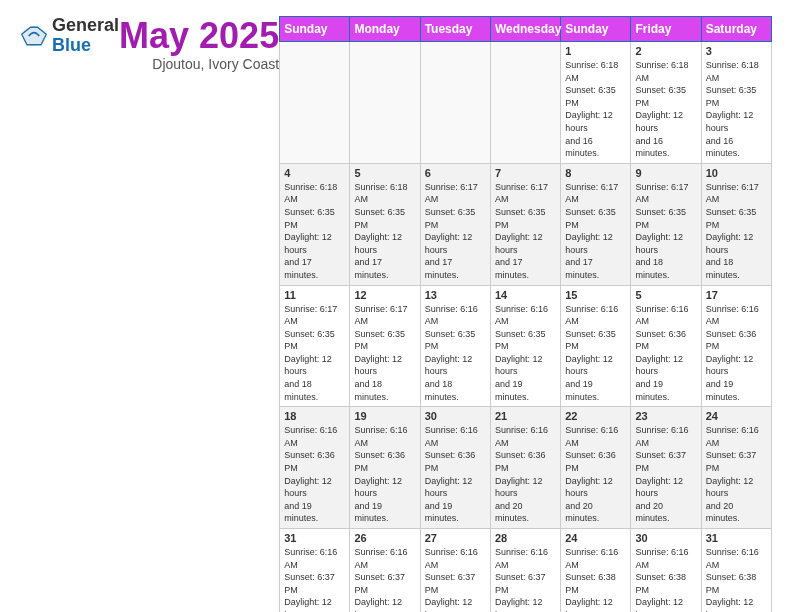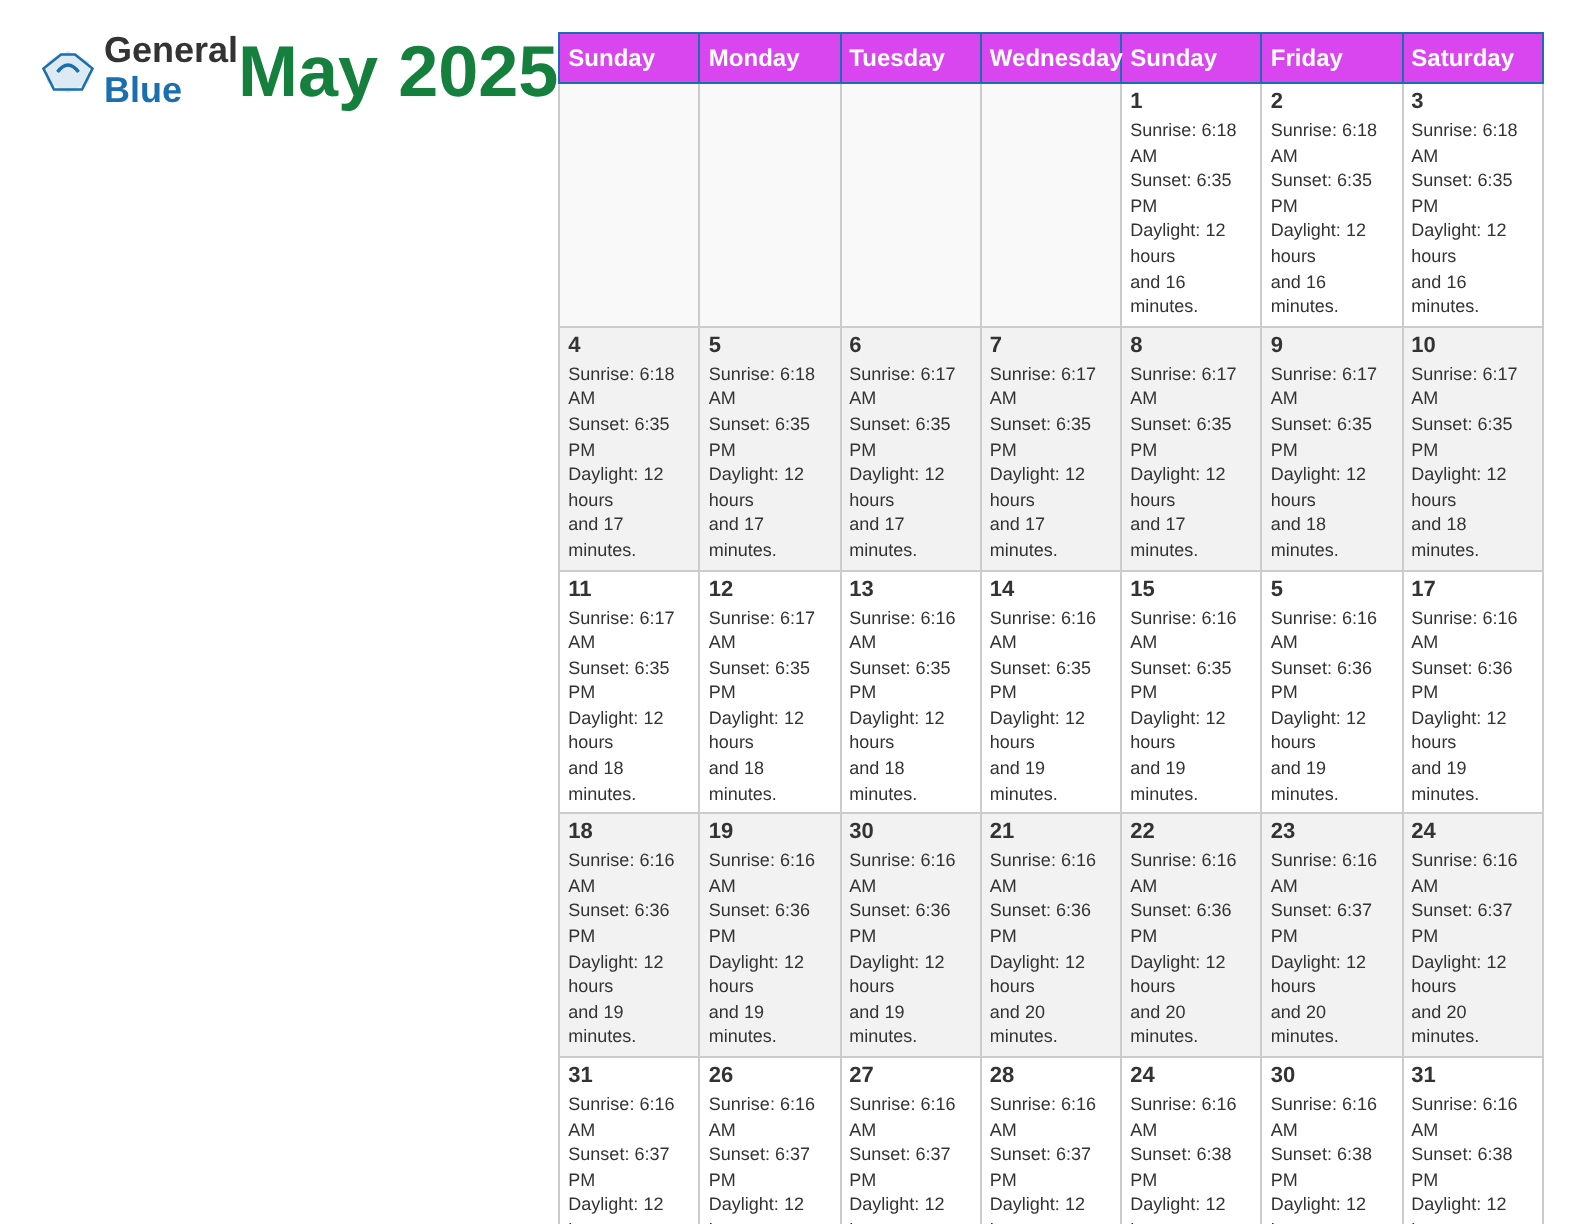--- a/index.html
+++ b/index.html
@@ -53,7 +53,7 @@
     .title-month {
       font-size: 36px;
       font-weight: bold;
-      color: #15803d;
+      color: #a21caf;
       line-height: 1.1;
     }
     .title-location {

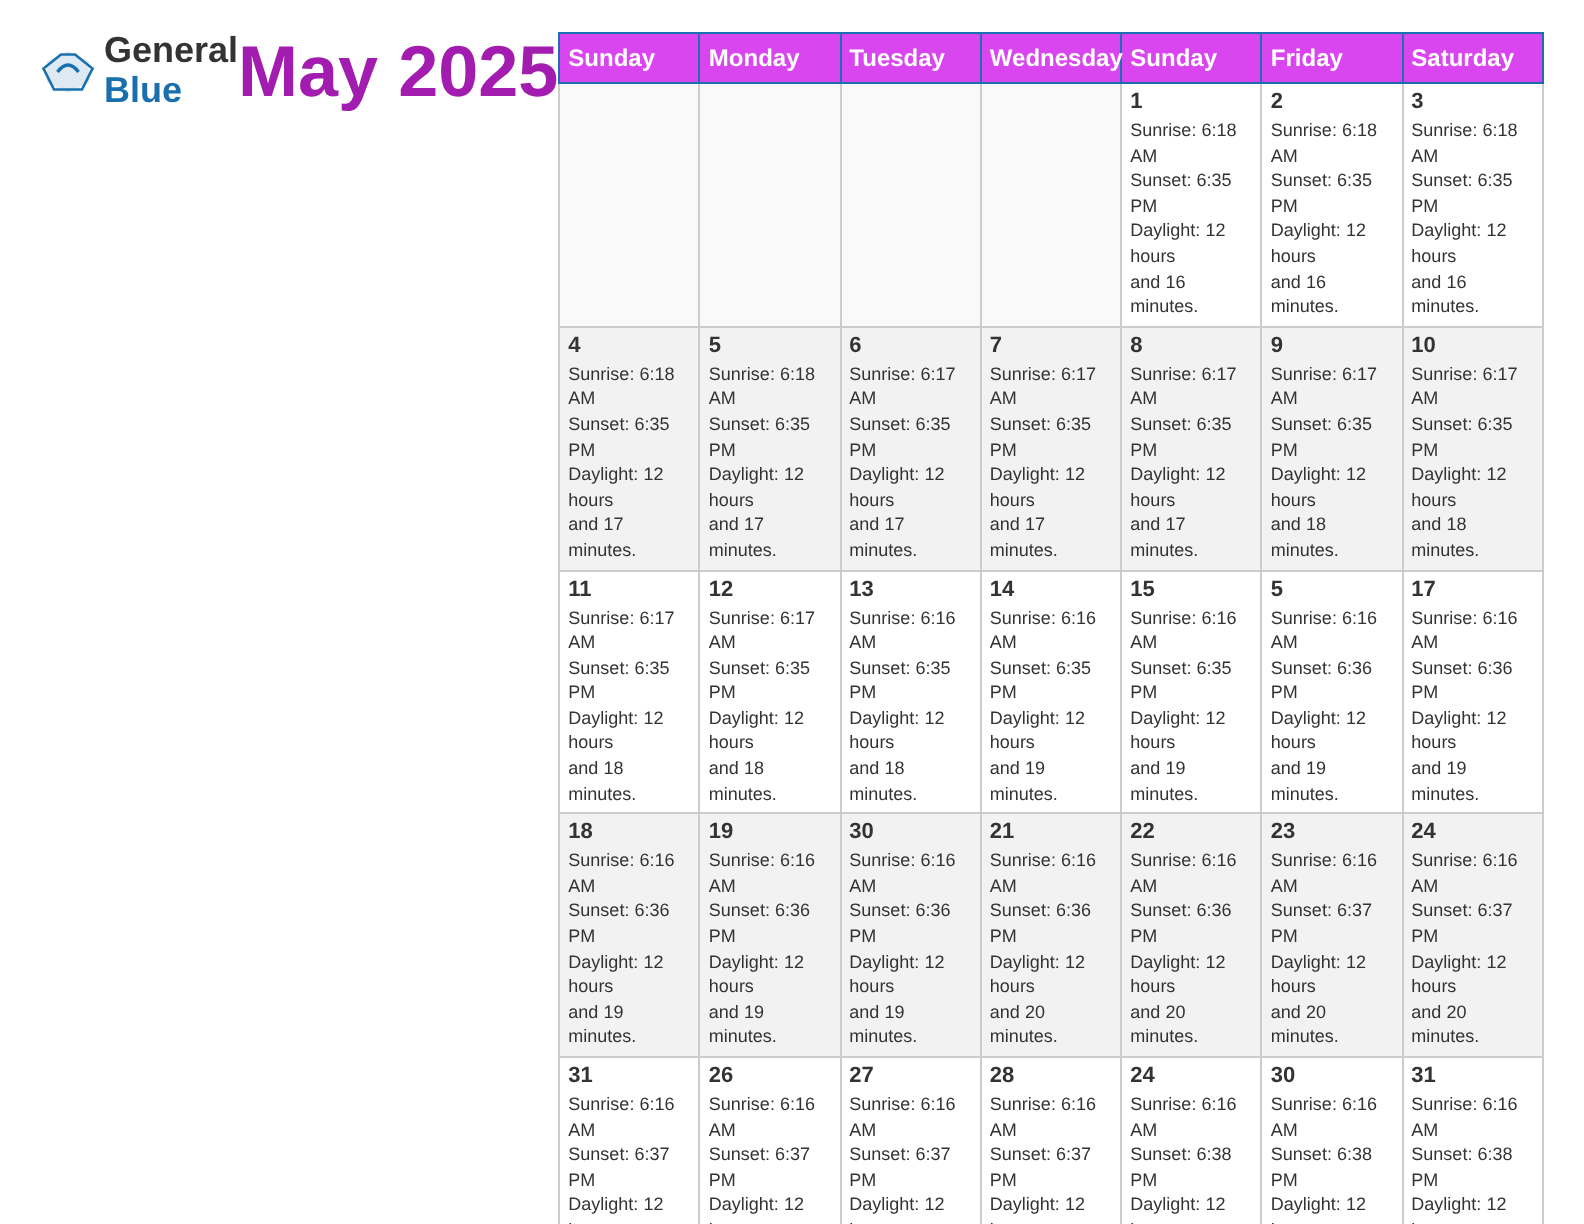--- a/index.html
+++ b/index.html
@@ -120,6 +120,7 @@
     </div>
     <div class="title-block">
       <div class="title-month">May 2025</div>
+      <div class="title-location">Djoutou, Ivory Coast</div>
     </div>
   </div>
 

